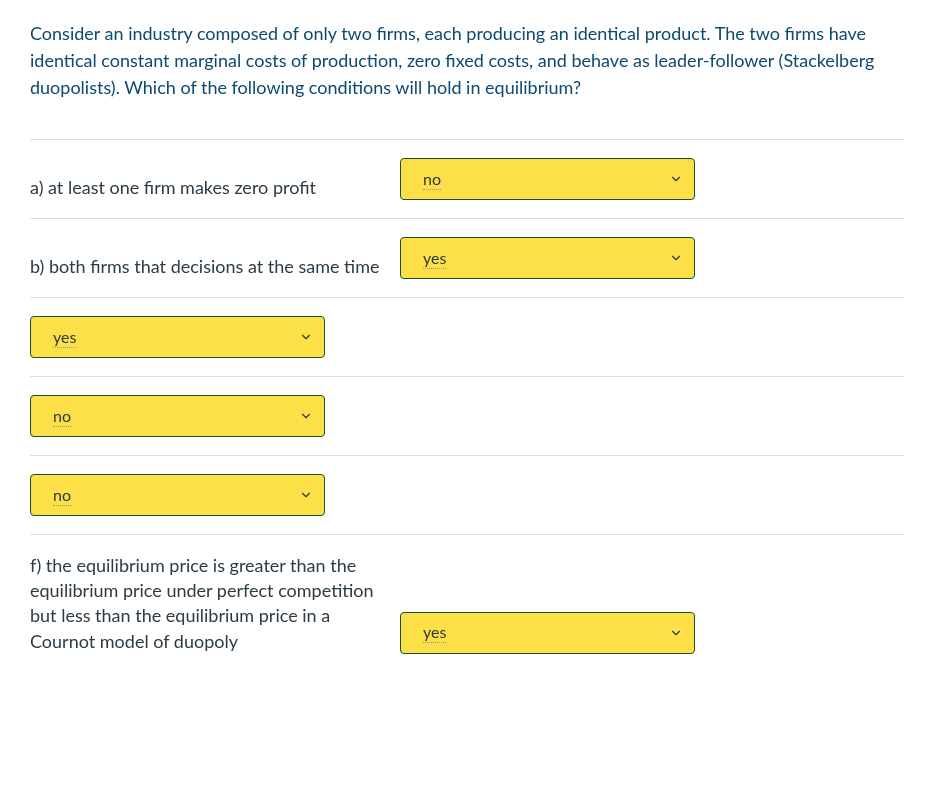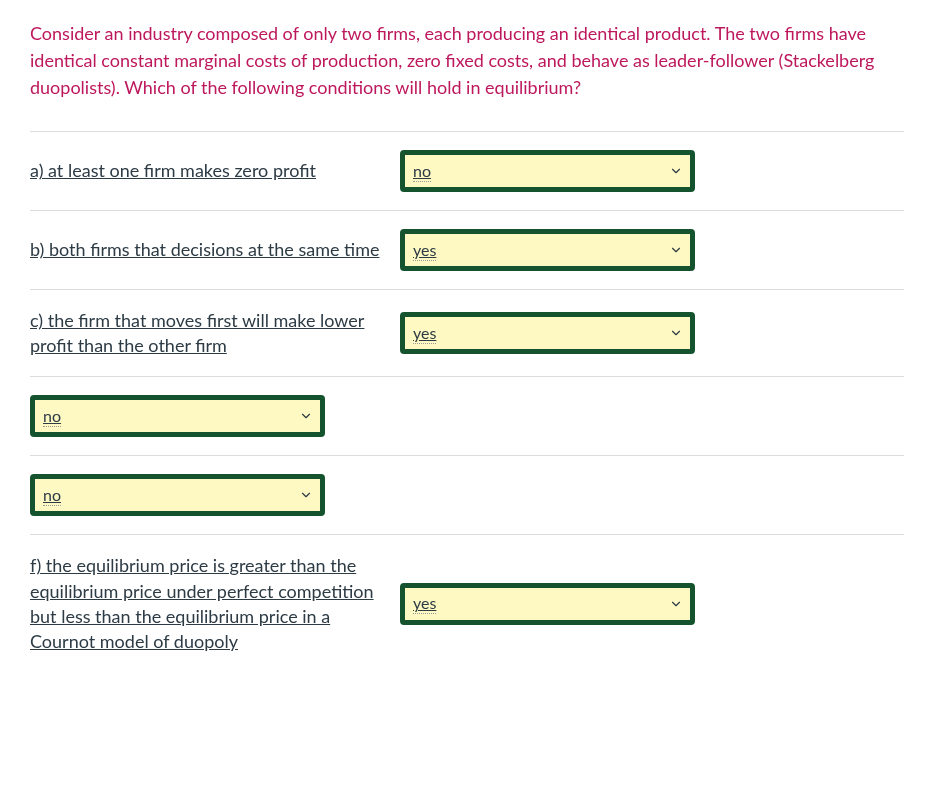--- a/index.html
+++ b/index.html
@@ -17,8 +17,8 @@
     }
     .question-stem {
       line-height: 1.5;
-      margin-bottom: 30px;
-      color: #be185d;
+      margin-bottom: 38px;
+      color: #0c4a6e;
     }
     .answer-row {
       display: flex;

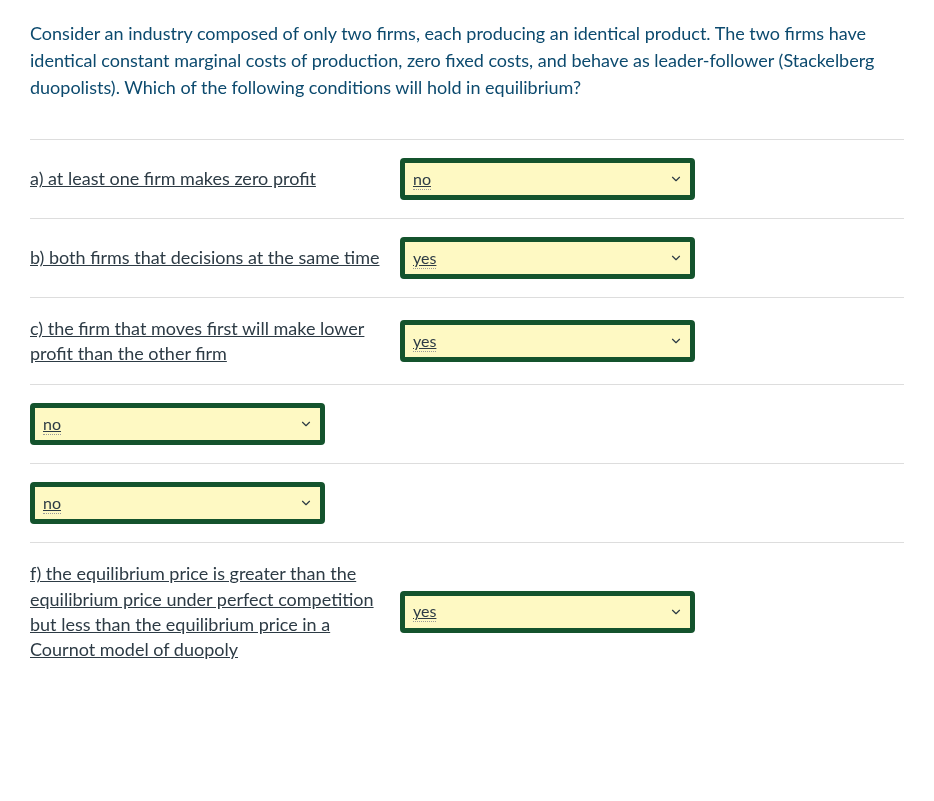--- a/index.html
+++ b/index.html
@@ -22,10 +22,9 @@
     }
     .answer-row {
       display: flex;
-      align-items: center;
+      align-items: flex-end;
       padding: 18px 0;
       border-top: 1px solid #ddd;
-      text-decoration: underline;
     }
     .answer-row:first-of-type {
       border-top: 1px solid #ddd;

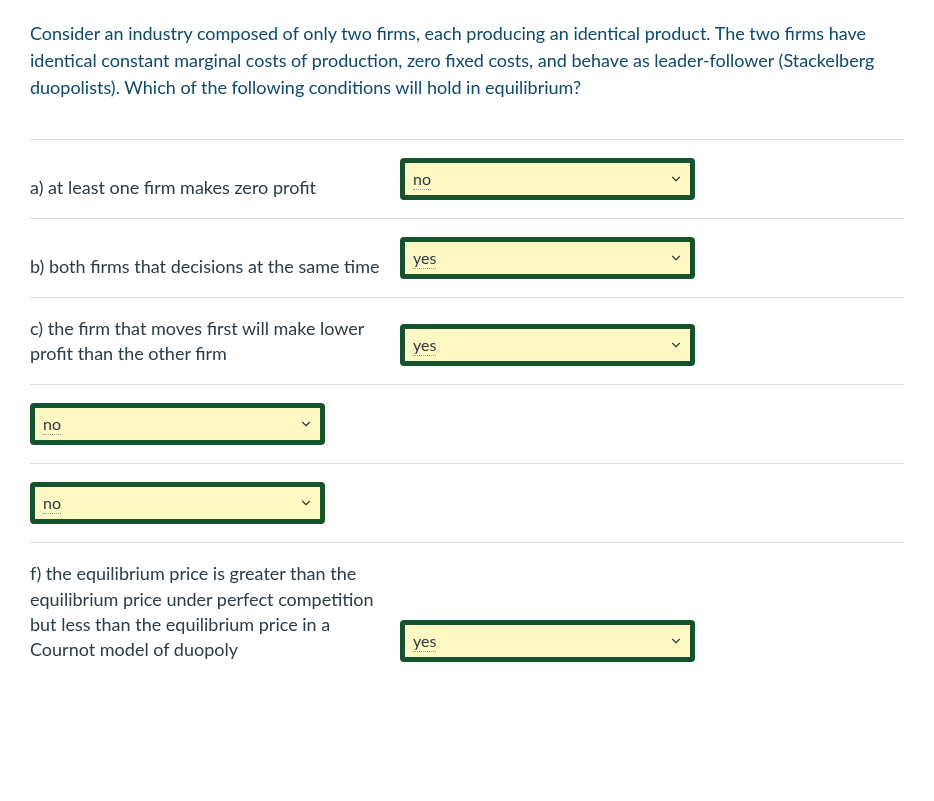--- a/index.html
+++ b/index.html
@@ -42,10 +42,10 @@
     .select-field {
       width: 100%;
       height: 42px;
-      padding: 8px 36px 8px 8px;
-      border: 5px solid #14532d;
+      padding: 8px 36px 8px 22px;
+      border: 1px solid #14532d;
       border-radius: 4px;
-      background: #fef9c3;
+      background: #fde047;
       font-size: 16px;
       color: #2d3b45;
       cursor: pointer;

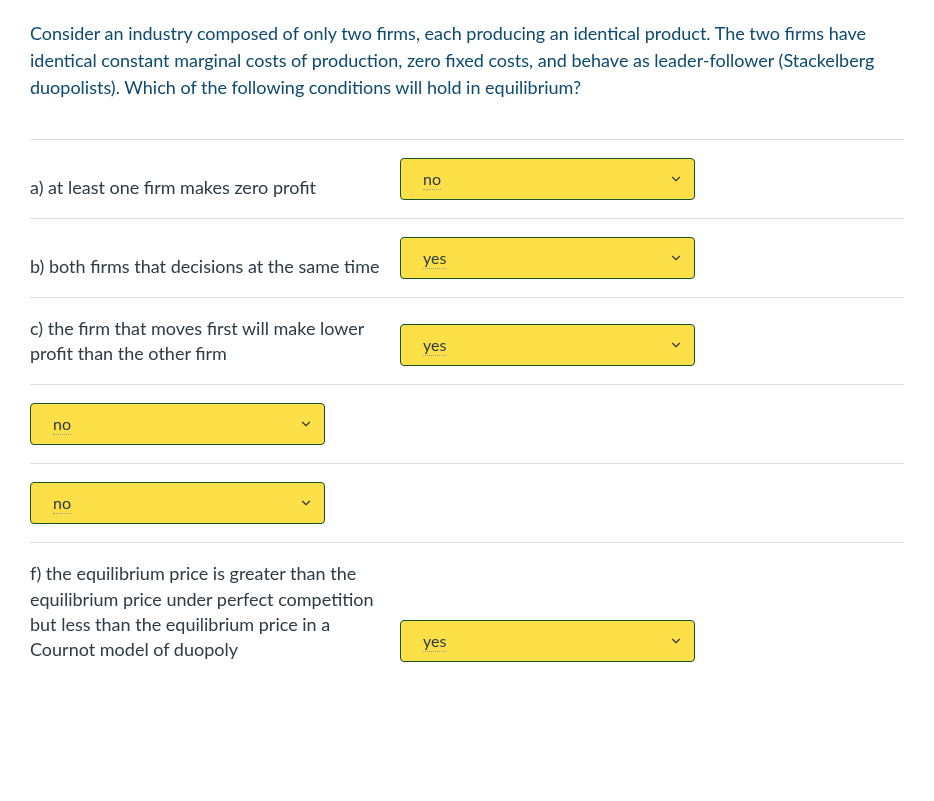--- a/index.html
+++ b/index.html
@@ -101,7 +101,6 @@
 </div>
 
 <div class="answer-row">
-  <div class="answer-label">c) the firm that moves first will make lower profit than the other firm</div>
   <div class="select-wrapper">
     <div class="select-field">
       <span>yes</span>

